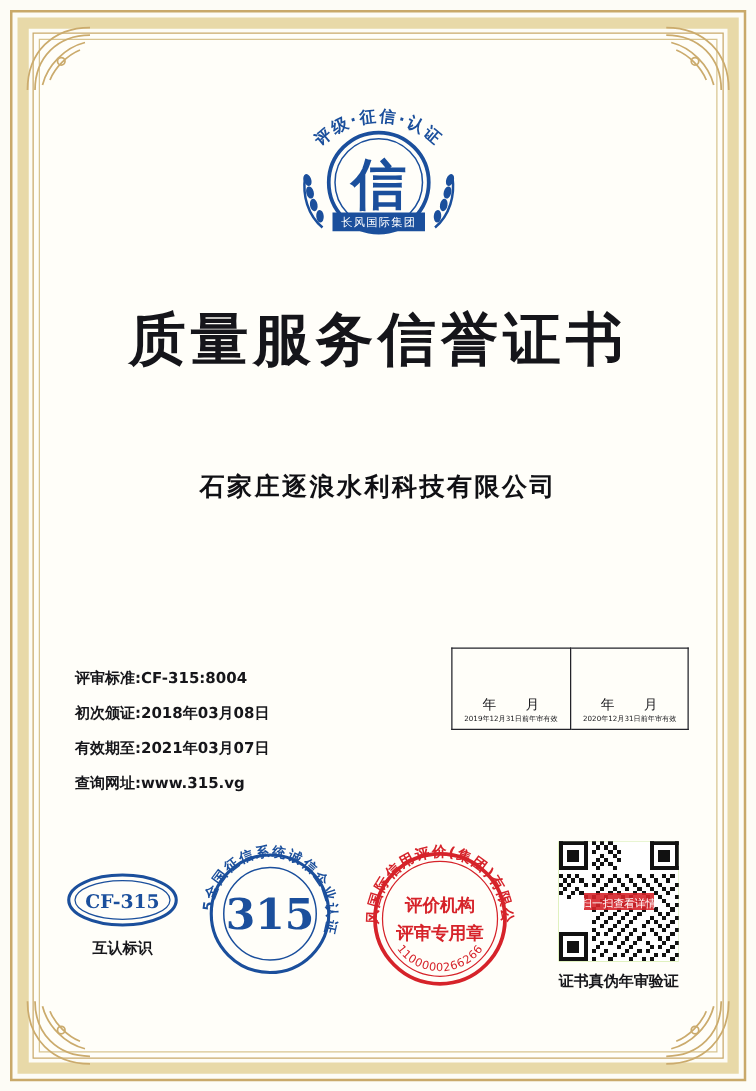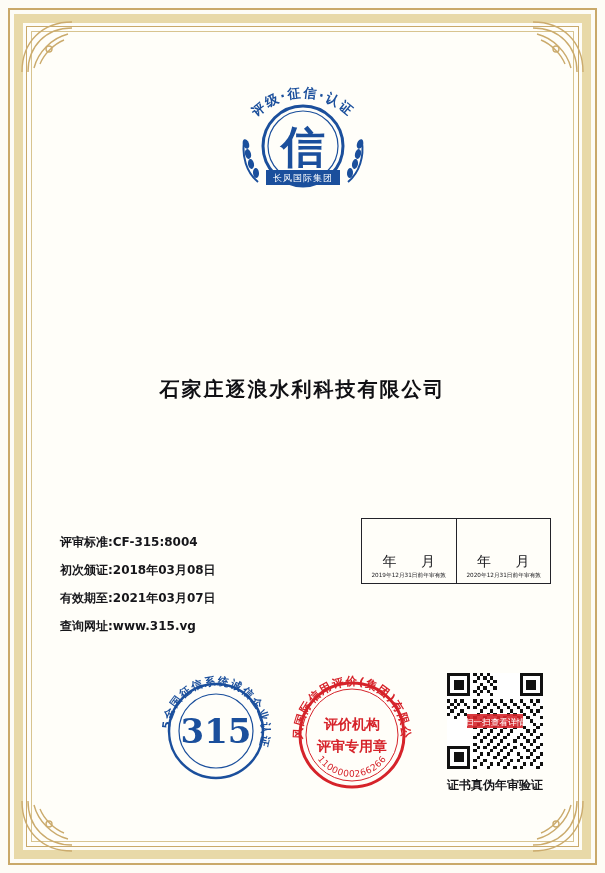--- a/index.html
+++ b/index.html
@@ -270,6 +270,7 @@
       </svg>
     </div>
 
+    <div class="main-title">质量服务信誉证书</div>
 
 
     <div class="company">石家庄逐浪水利科技有限公司</div>

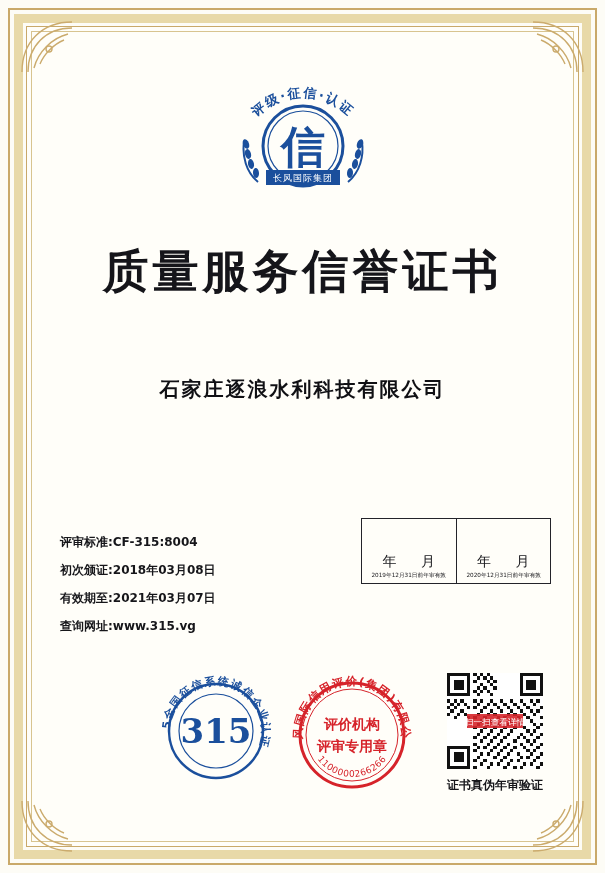--- a/index.html
+++ b/index.html
@@ -135,7 +135,7 @@
   }
   .rt-ym{
     font-family:"DejaVu Sans", sans-serif;
-    font-size:14px;
+    font-size:11px;
     color:#16161a;
     letter-spacing:10px;
     padding-left:10px;

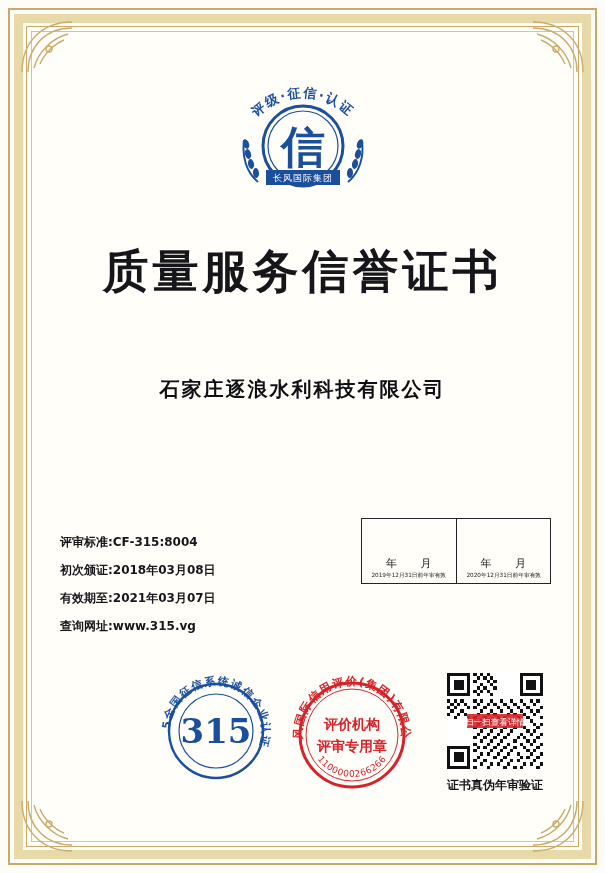--- a/index.html
+++ b/index.html
@@ -302,6 +302,14 @@
 
     <div class="seals">
 
+      <div class="seal seal-cf">
+        <svg width="92" height="46" viewBox="0 0 92 46">
+          <ellipse cx="46" cy="23" rx="43" ry="20" fill="none" stroke="#1b4f9c" stroke-width="2.5"></ellipse>
+          <ellipse cx="46" cy="23" rx="38" ry="15.5" fill="none" stroke="#1b4f9c" stroke-width="1"></ellipse>
+          <text x="46" y="29" text-anchor="middle" fill="#1b4f9c" font-family="DejaVu Serif, serif" font-size="15" font-weight="bold">CF-315</text>
+        </svg>
+        <div class="seal-caption">互认标识</div>
+      </div>
 
       <div class="seal seal-315">
         <svg width="120" height="115" viewBox="0 0 120 115">

